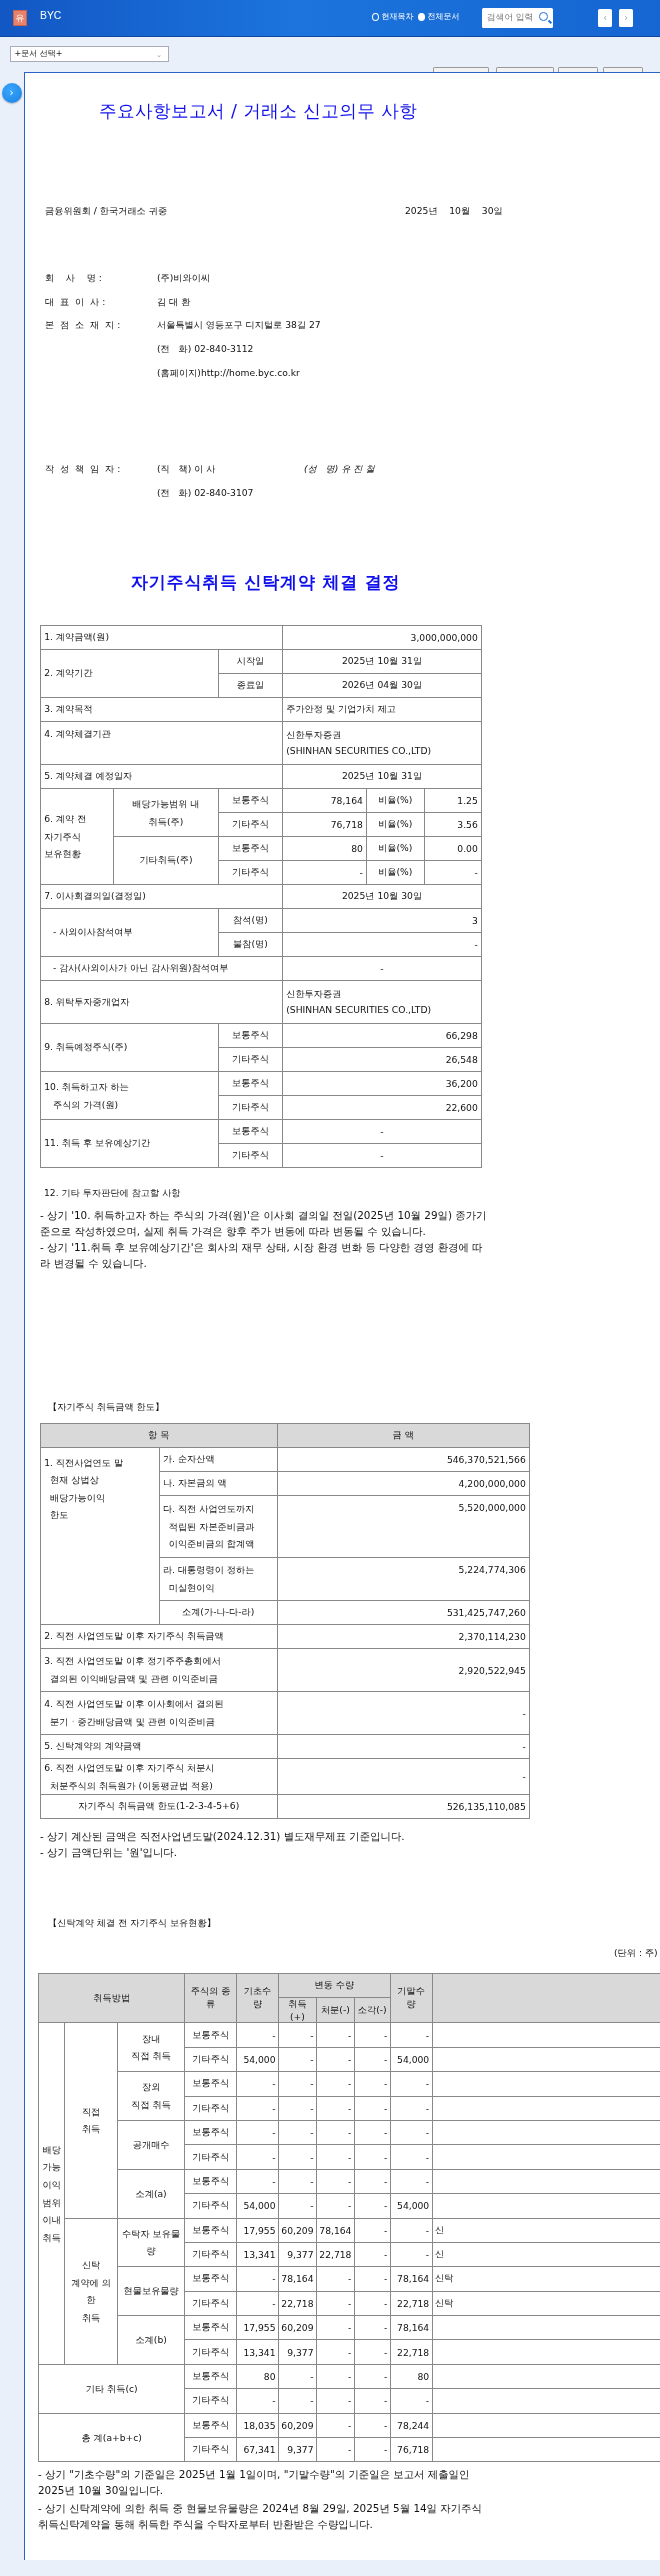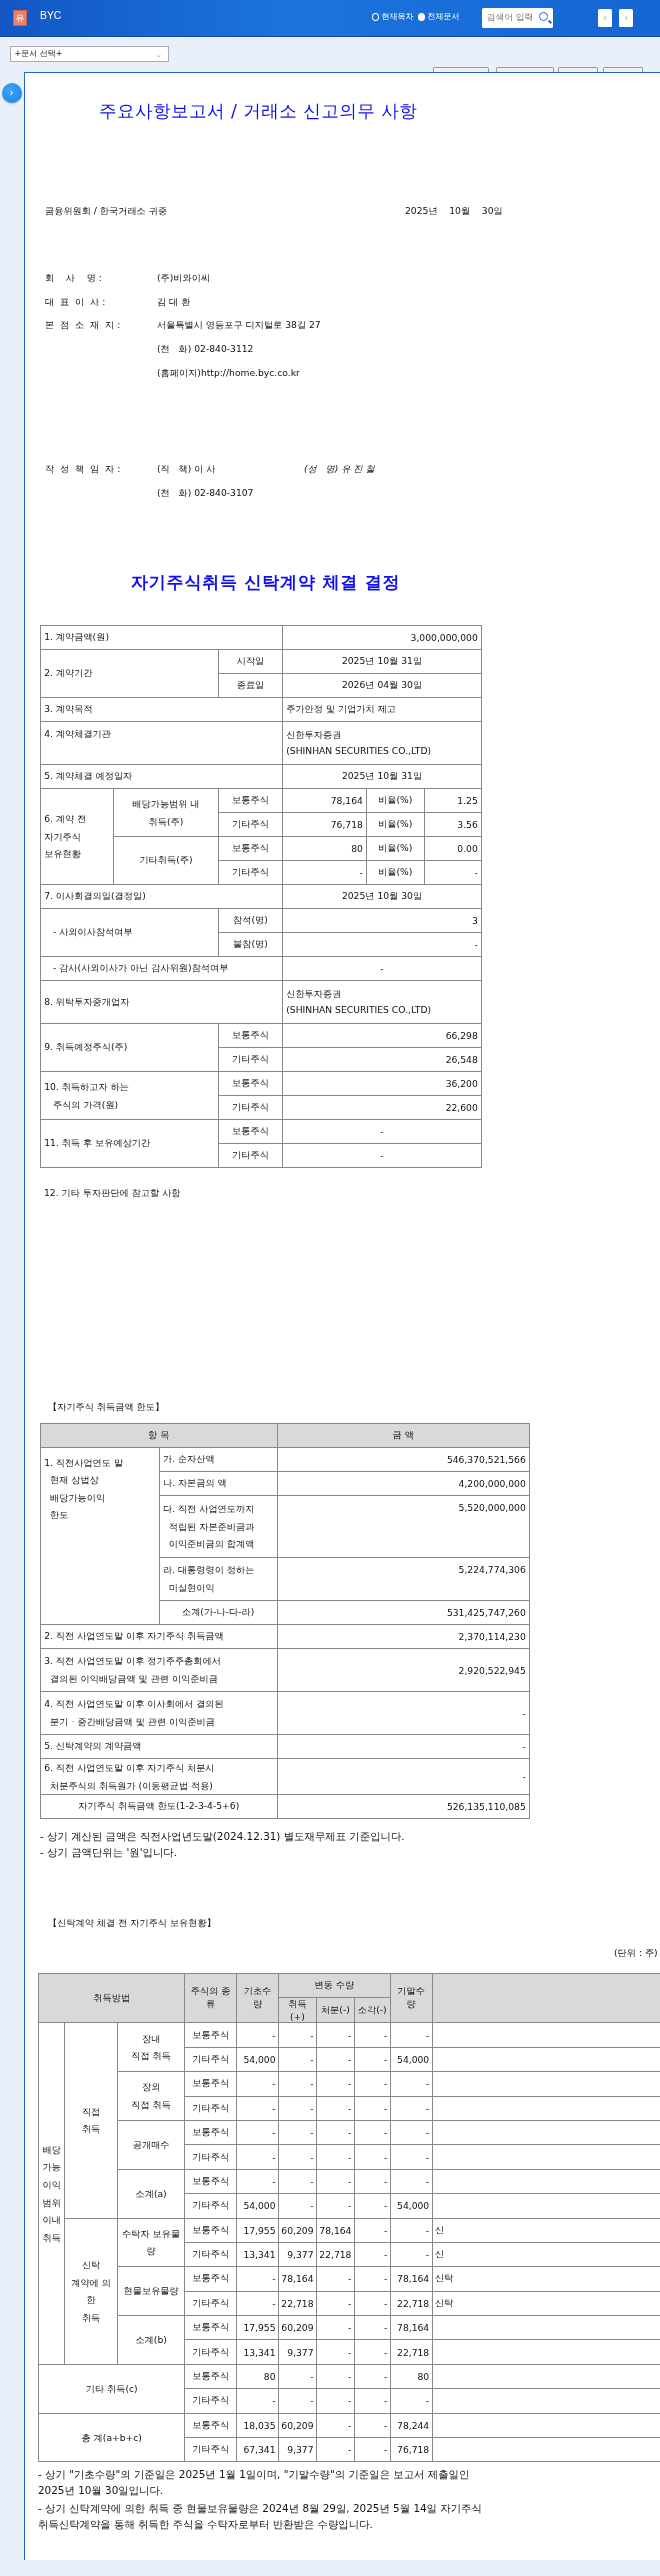--- a/index.html
+++ b/index.html
@@ -221,6 +221,7 @@
 
   <div class="abs small" style="left:44px; top:1187px;">12. 기타 투자판단에 참고할 사항</div>
   <div class="para" style="left:40px; top:1207px; width:449px;">
+    <div>- 상기 '10. 취득하고자 하는 주식의 가격(원)'은 이사회 결의일 전일(2025년 10월 29일) 종가기준으로 작성하였으며, 실제 취득 가격은 향후 주가 변동에 따라 변동될 수 있습니다.</div>
   </div>
 
   <div class="abs small" style="left:48px; top:1401px;">【자기주식 취득금액 한도】</div>

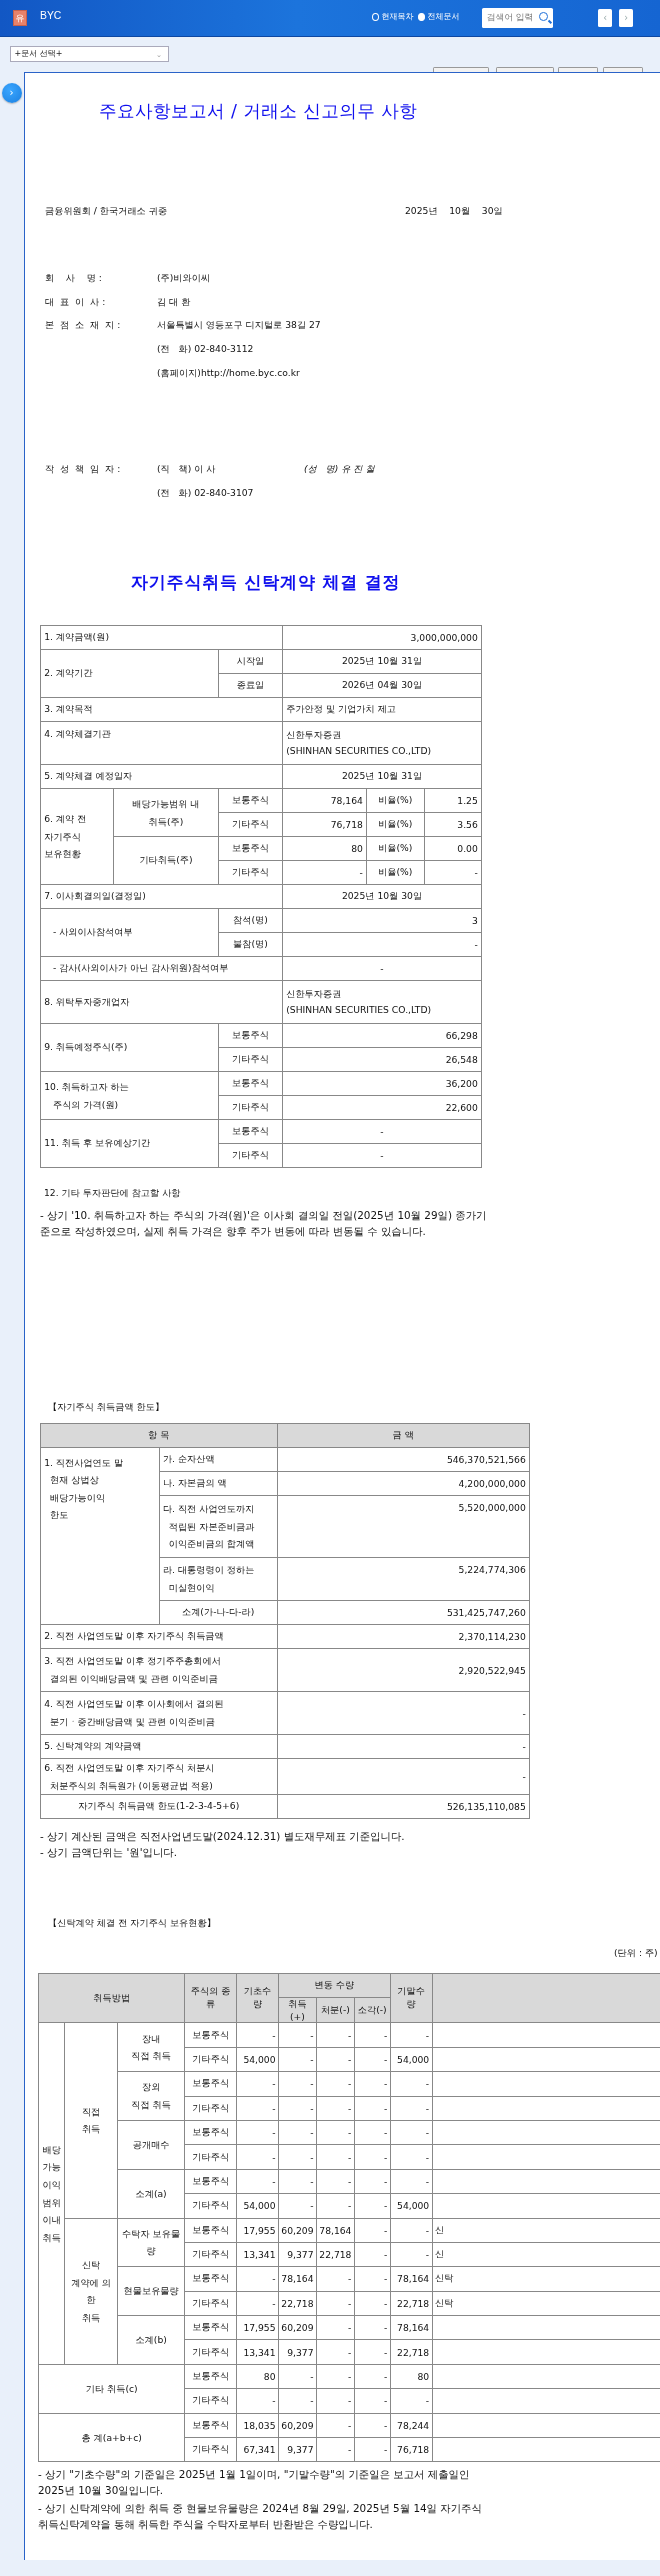--- a/index.html
+++ b/index.html
@@ -222,6 +222,7 @@
   <div class="abs small" style="left:44px; top:1187px;">12. 기타 투자판단에 참고할 사항</div>
   <div class="para" style="left:40px; top:1207px; width:449px;">
     <div>- 상기 '10. 취득하고자 하는 주식의 가격(원)'은 이사회 결의일 전일(2025년 10월 29일) 종가기준으로 작성하였으며, 실제 취득 가격은 향후 주가 변동에 따라 변동될 수 있습니다.</div>
+    <div>- 상기 '11.취득 후 보유예상기간'은 회사의 재무 상태, 시장 환경 변화 등 다양한 경영 환경에 따라 변경될 수 있습니다.</div>
   </div>
 
   <div class="abs small" style="left:48px; top:1401px;">【자기주식 취득금액 한도】</div>

